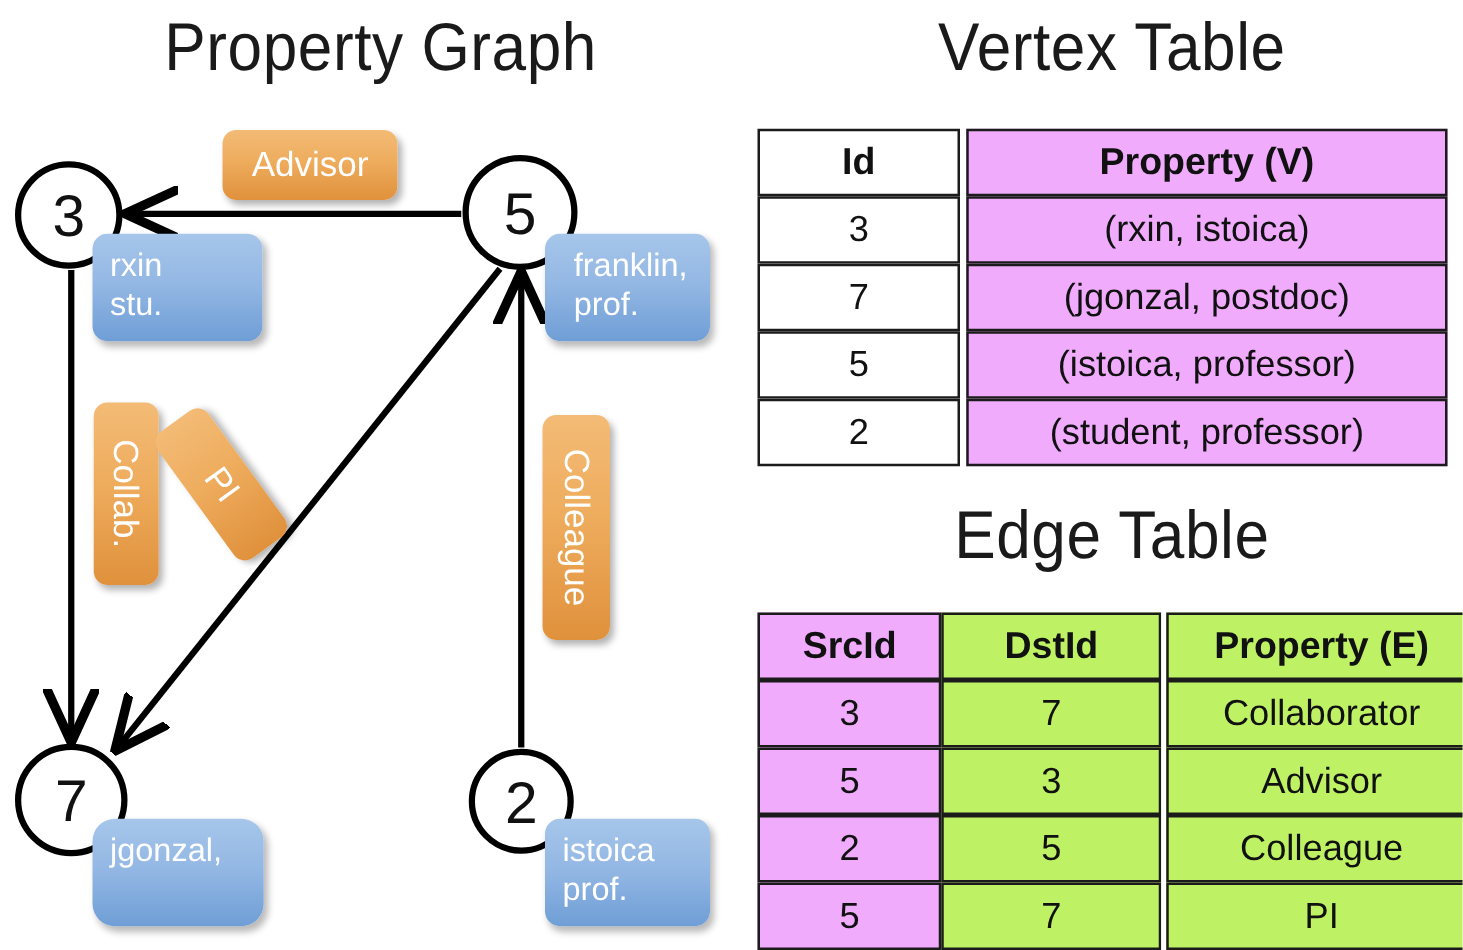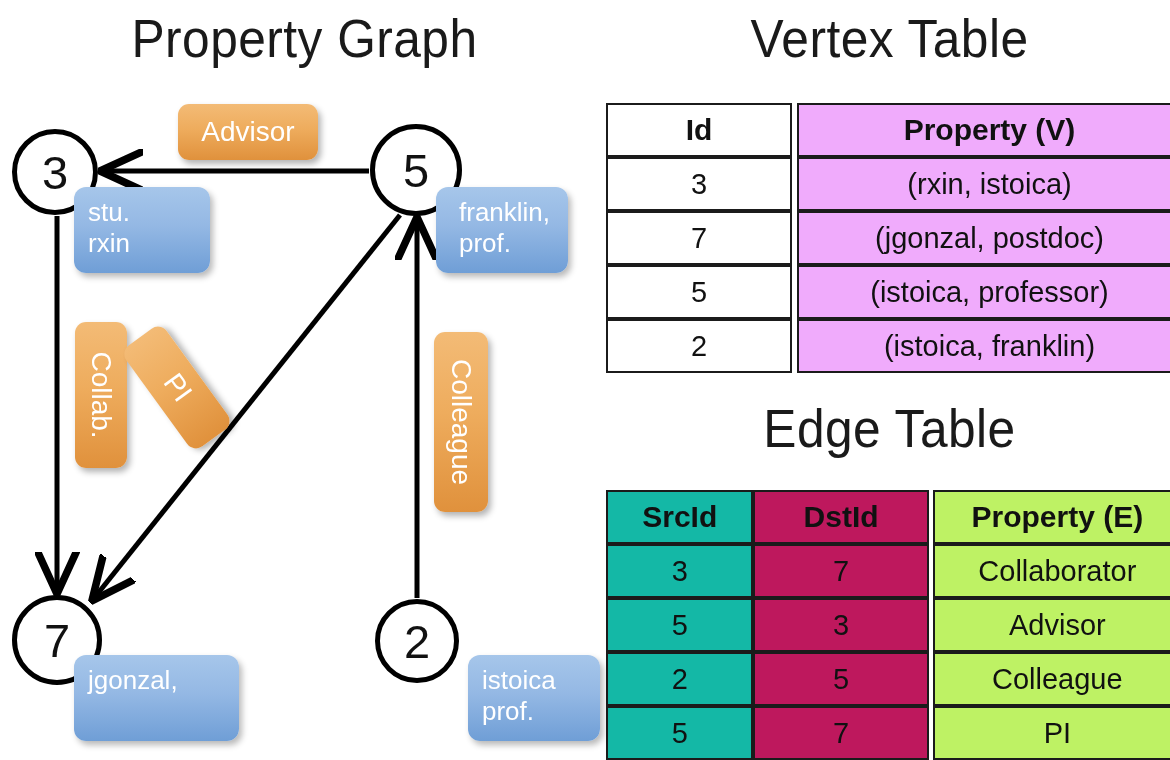--- a/index.html
+++ b/index.html
@@ -132,7 +132,7 @@
 
   
   #vertex-table{left:594px;top:103px;}
-  #vertex-table td.id-col{width:186px;background:#ffffff;}
+  #vertex-table td.id-col{width:162px;background:#ffffff;}
   #vertex-table td.prop-col{width:385px;background:#f0abfc;}
 
   

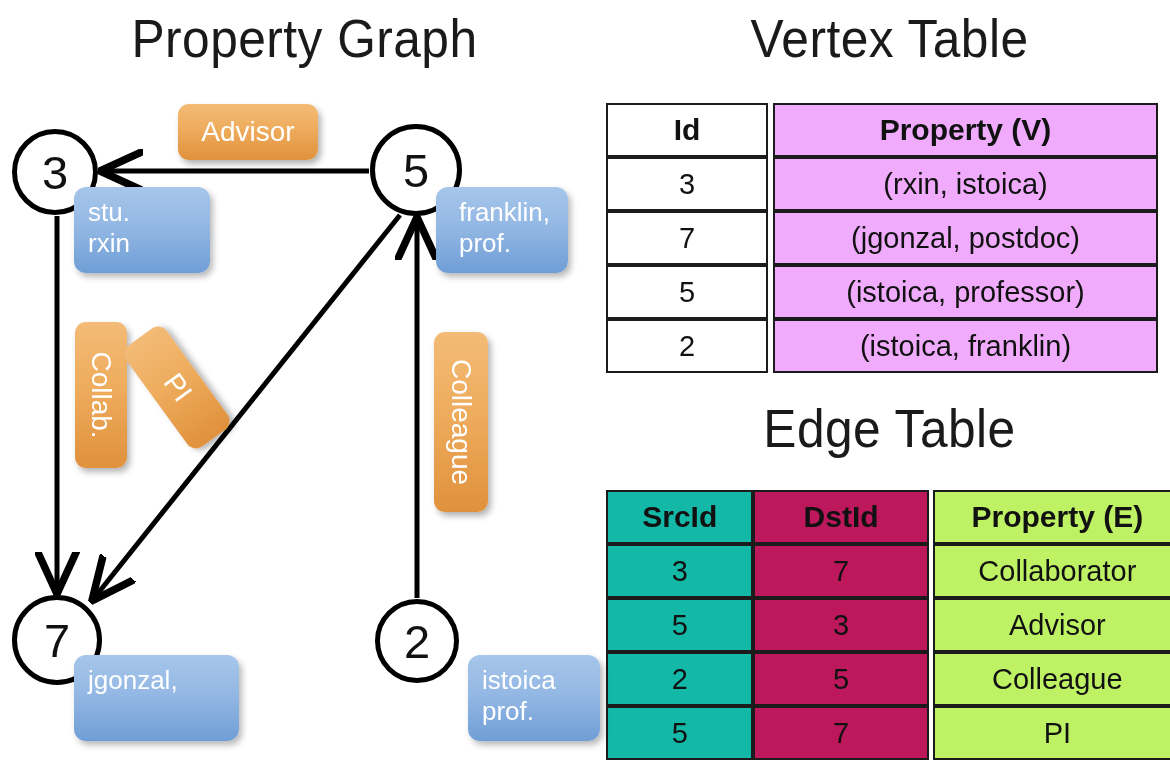--- a/index.html
+++ b/index.html
@@ -173,8 +173,8 @@
   <div class="node" id="node-2">2</div>
 
   <div class="prop-box" id="prop-rxin">
+    <div>rxin</div>
     <div>stu.</div>
-    <div>rxin</div>
   </div>
   <div class="prop-box" id="prop-franklin">
     <div>franklin,</div>

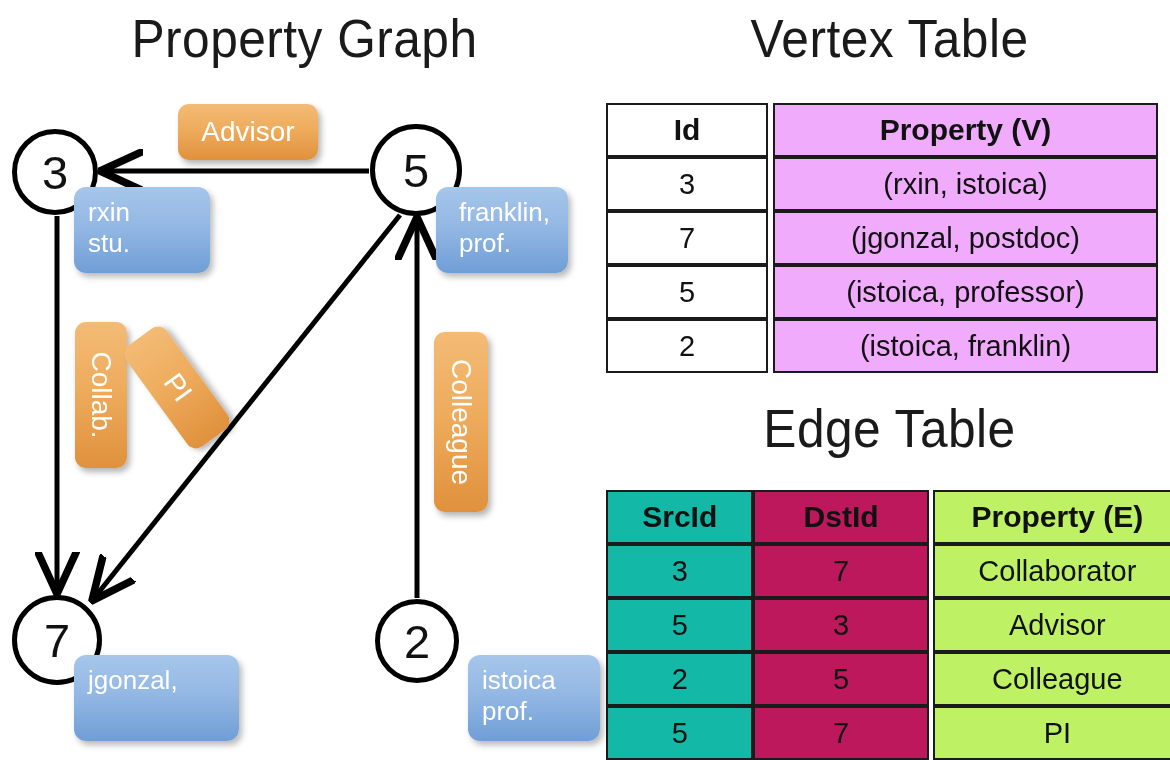--- a/index.html
+++ b/index.html
@@ -226,7 +226,7 @@
       <tr>
         <td class="id-col">2</td>
         <td class="gap"></td>
-        <td class="prop-col">(istoica, franklin)</td>
+        <td class="prop-col">(student, professor)</td>
       </tr>
     </tbody>
   </table>

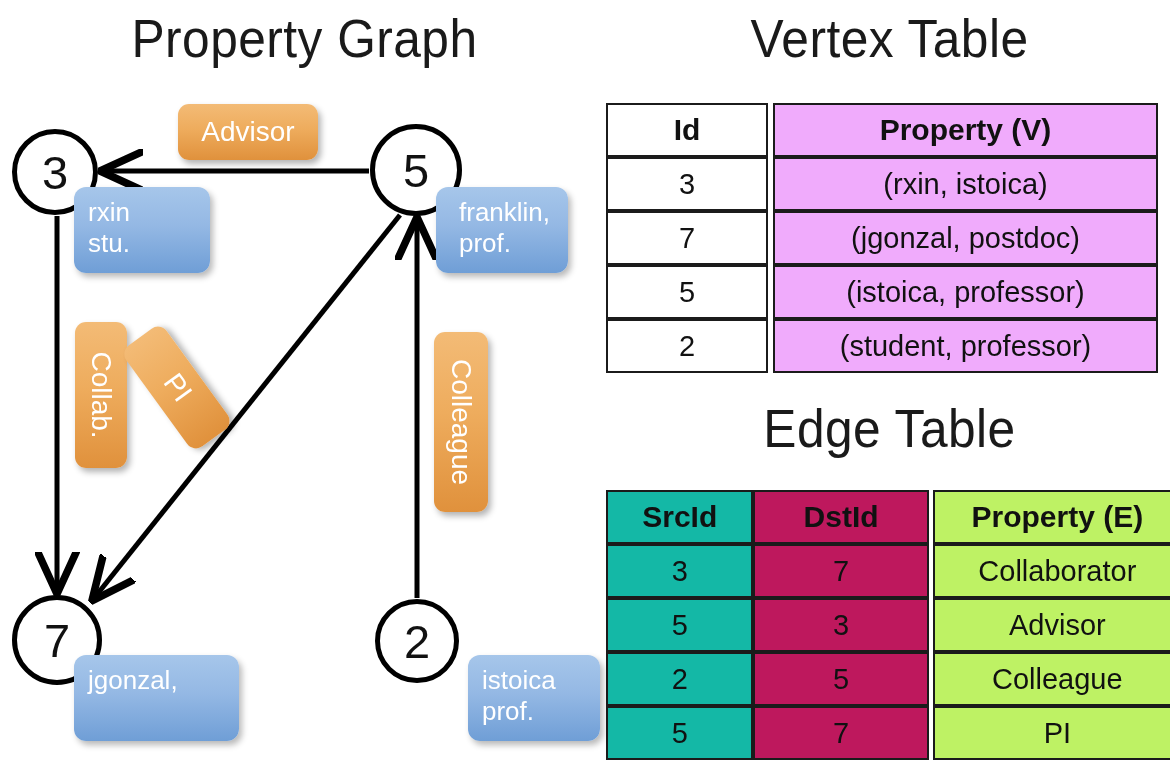--- a/index.html
+++ b/index.html
@@ -137,7 +137,7 @@
 
   
   #edge-table{left:594px;top:490px;}
-  #edge-table td.src-col{width:148px;background:#14b8a6;}
+  #edge-table td.src-col{width:148px;background:#f0abfc;}
   #edge-table td.dst-col{width:176px;background:#be185d;}
   #edge-table td.prop-col{width:250px;background:#bef264;}
   #edge-table td.gap{width:4px;}

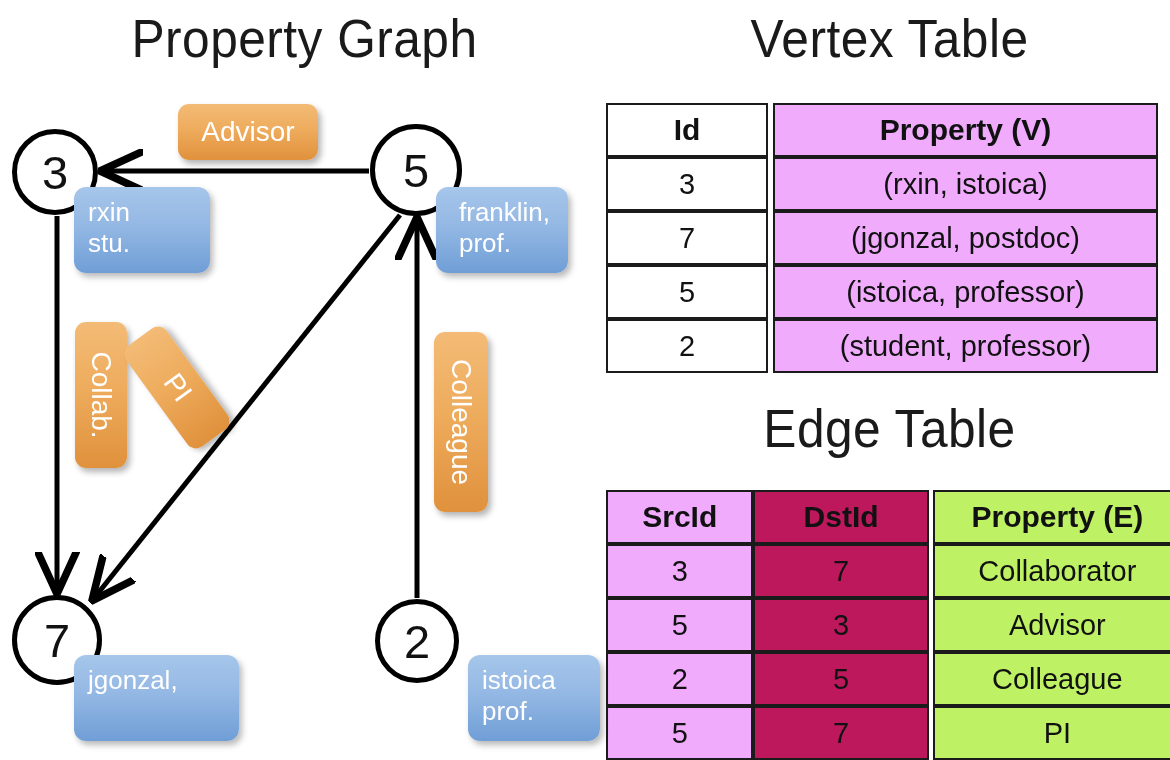--- a/index.html
+++ b/index.html
@@ -138,7 +138,7 @@
   
   #edge-table{left:594px;top:490px;}
   #edge-table td.src-col{width:148px;background:#f0abfc;}
-  #edge-table td.dst-col{width:176px;background:#be185d;}
+  #edge-table td.dst-col{width:176px;background:#bef264;}
   #edge-table td.prop-col{width:250px;background:#bef264;}
   #edge-table td.gap{width:4px;}
 </style>

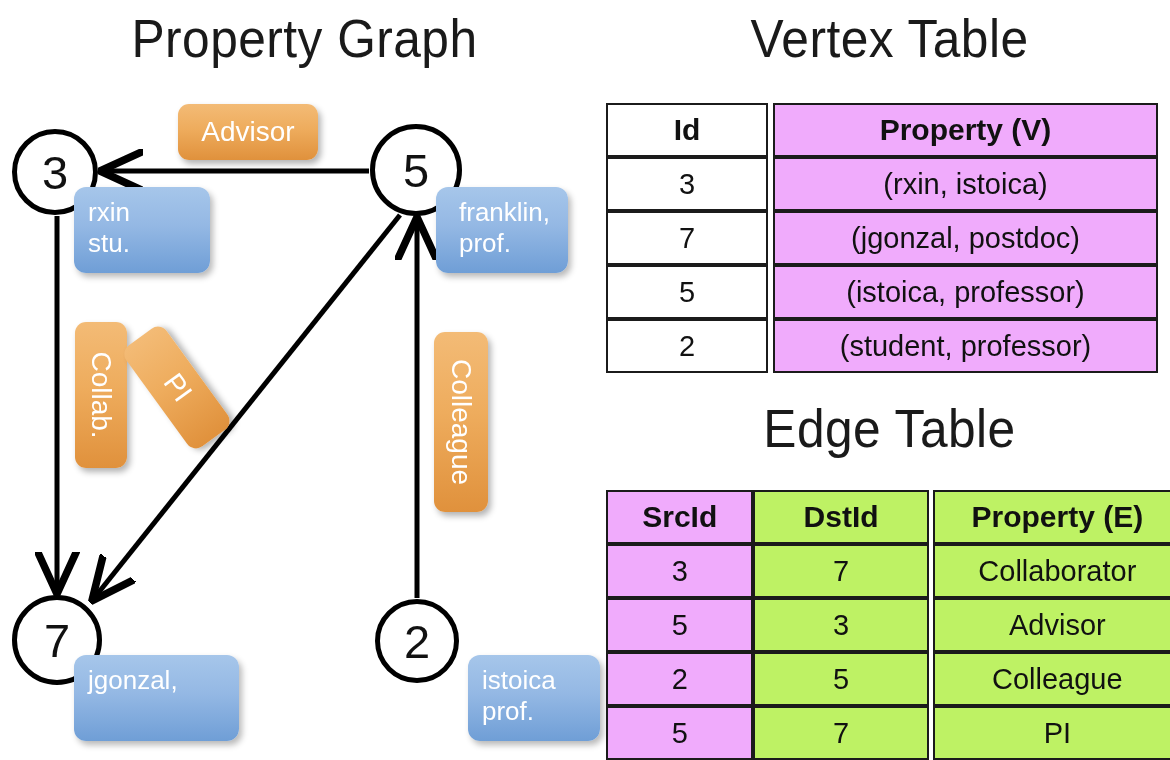--- a/index.html
+++ b/index.html
@@ -73,7 +73,7 @@
   }
   #prop-rxin{left:62px;top:187px;width:136px;height:86px;}
   #prop-franklin{left:424px;top:187px;width:132px;height:86px;padding-left:23px;}
-  #prop-jgonzal{left:62px;top:655px;width:165px;height:86px;}
+  #prop-jgonzal{left:62px;top:655px;width:137px;height:86px;border-radius:18px;}
   #prop-istoica{left:424px;top:655px;width:132px;height:86px;margin-left:32px;}
 
   

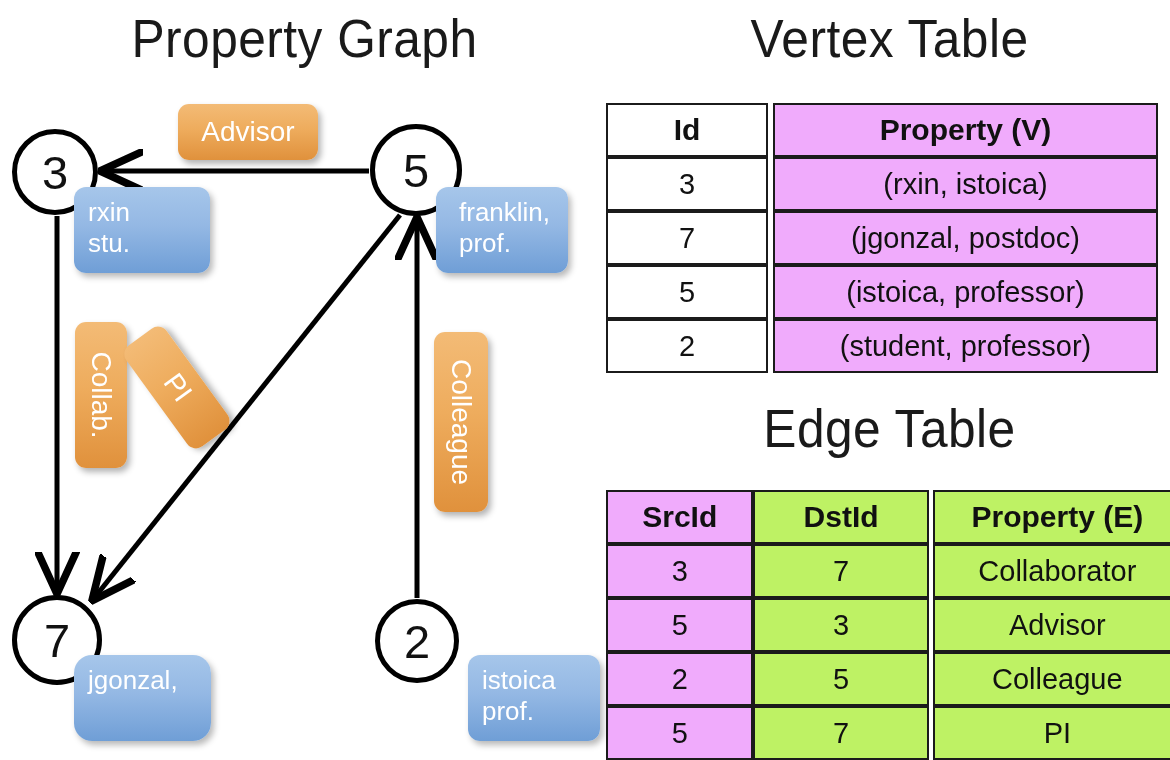--- a/index.html
+++ b/index.html
@@ -74,7 +74,7 @@
   #prop-rxin{left:62px;top:187px;width:136px;height:86px;}
   #prop-franklin{left:424px;top:187px;width:132px;height:86px;padding-left:23px;}
   #prop-jgonzal{left:62px;top:655px;width:137px;height:86px;border-radius:18px;}
-  #prop-istoica{left:424px;top:655px;width:132px;height:86px;margin-left:32px;}
+  #prop-istoica{left:424px;top:655px;width:132px;height:86px;}
 
   
   .edge-label{

